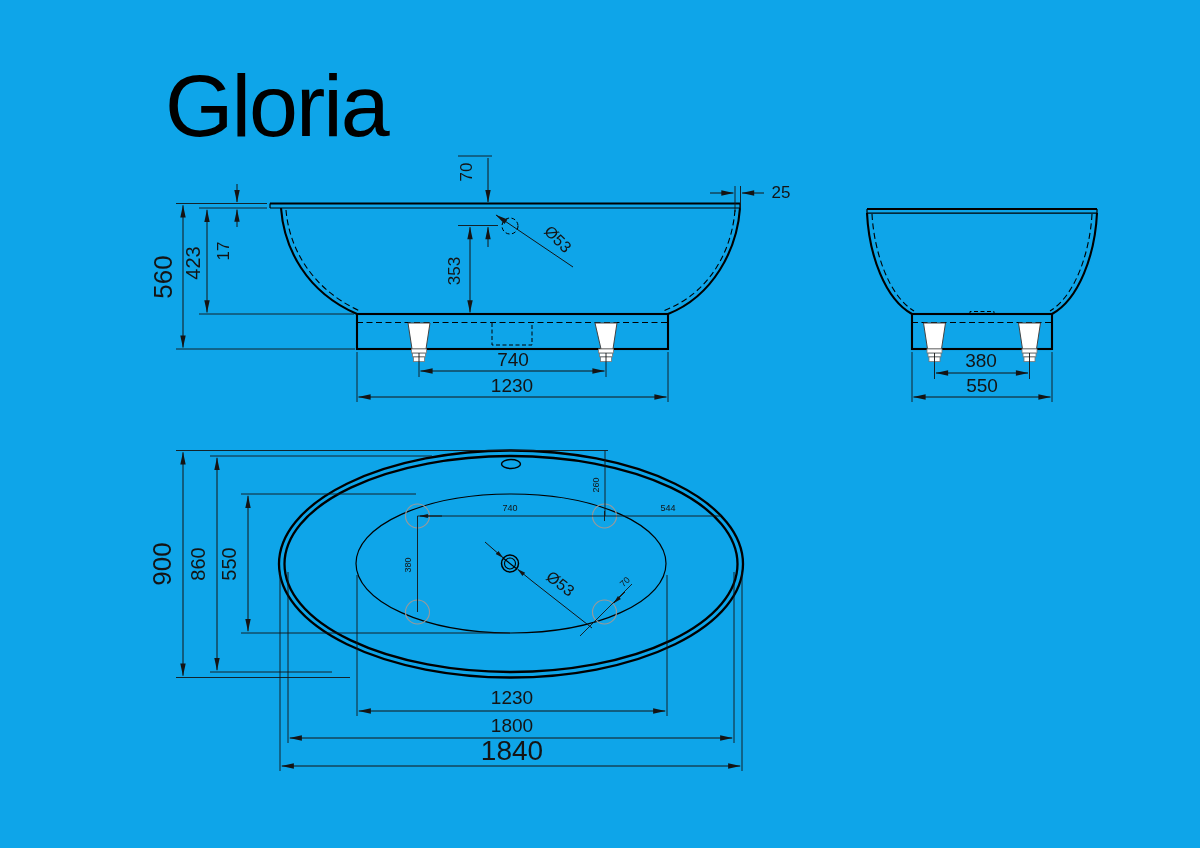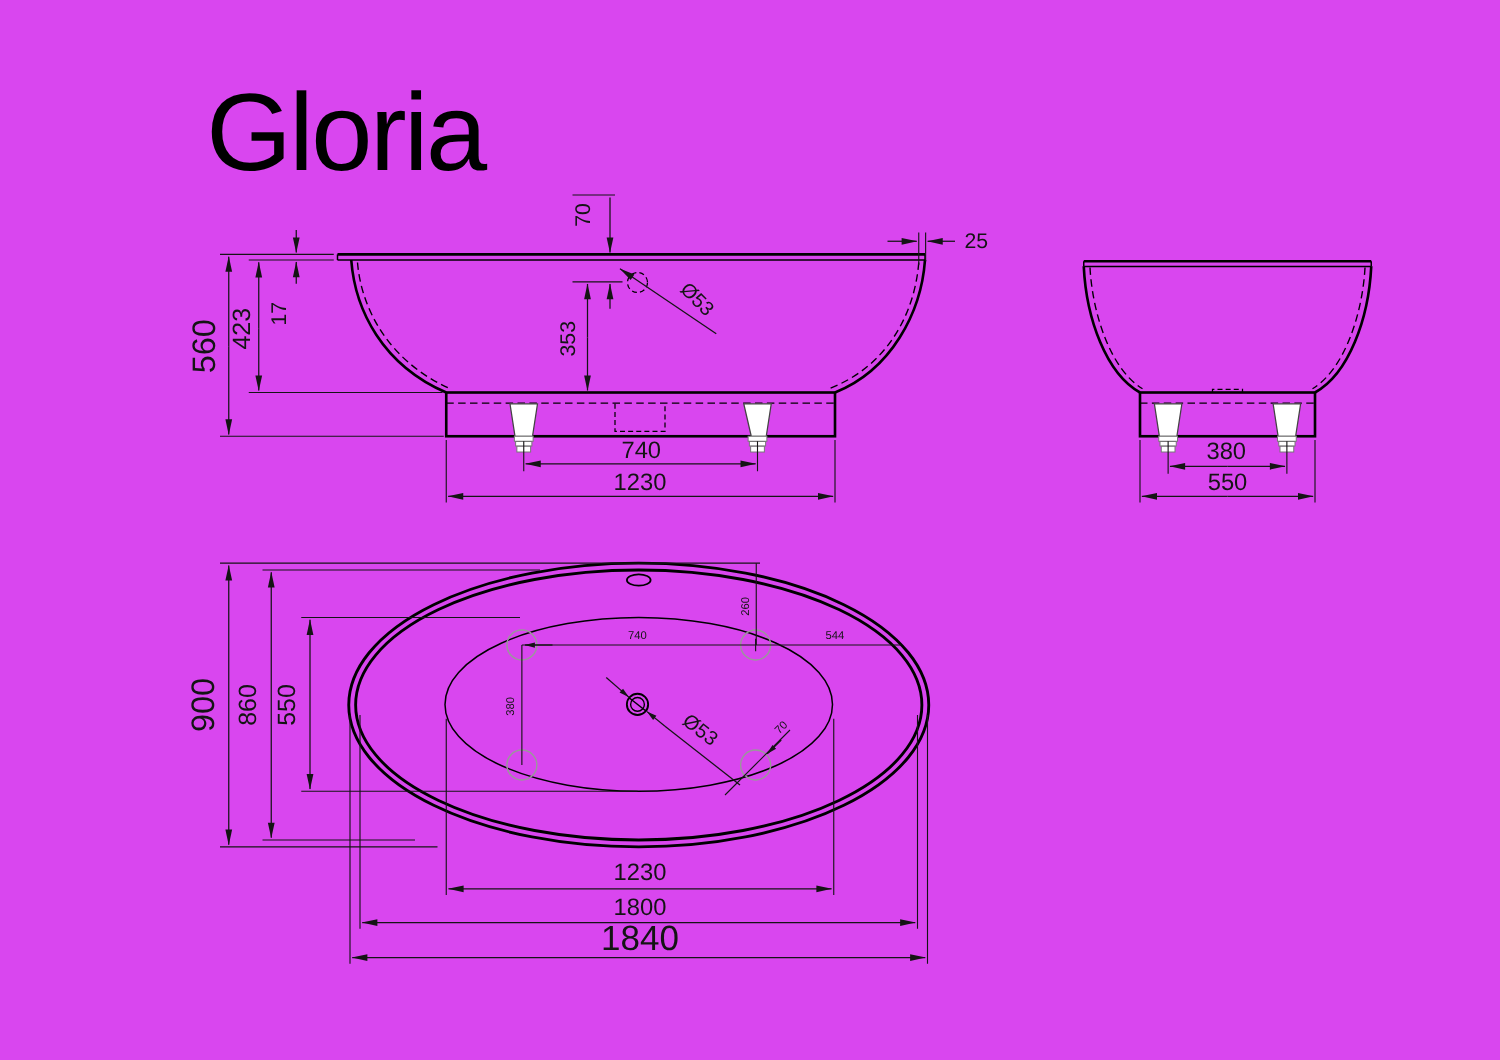--- a/index.html
+++ b/index.html
@@ -3,7 +3,7 @@
 <meta charset="utf-8">
 <style>
   html,body{margin:0;padding:0;background:#ffffff;}
-  .frame{position:relative;width:1200px;height:848px;background:#d946ef;overflow:hidden;}
+  .frame{position:relative;width:1200px;height:848px;background:#0ea5e9;overflow:hidden;}
   svg{display:block;}
   .ln{stroke:#000;fill:none;stroke-linecap:butt;}
   .w2{stroke-width:2.1;}

